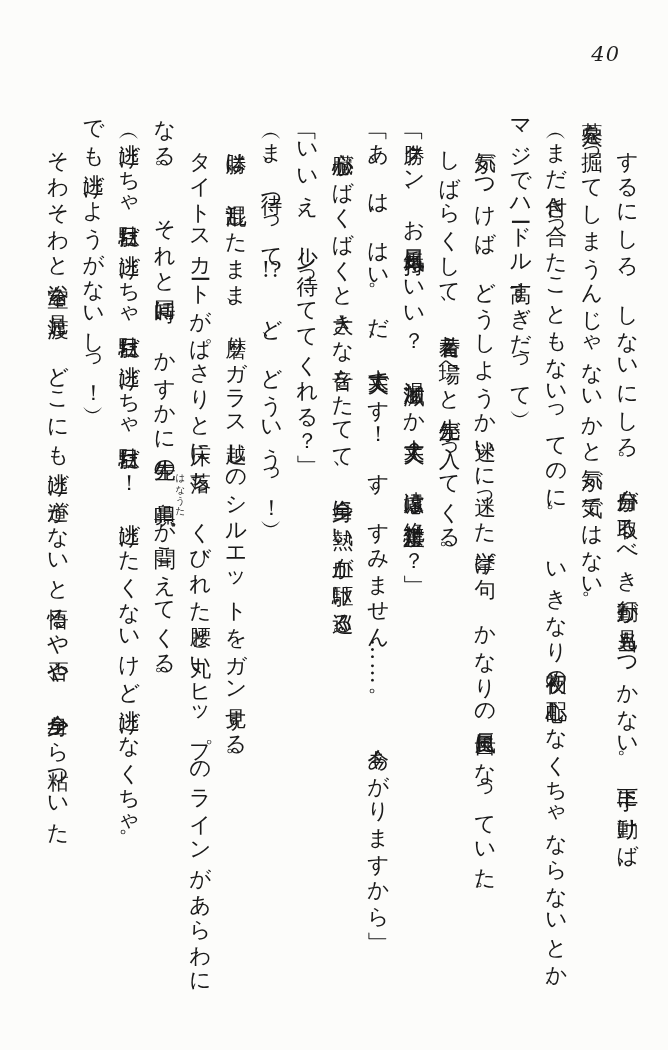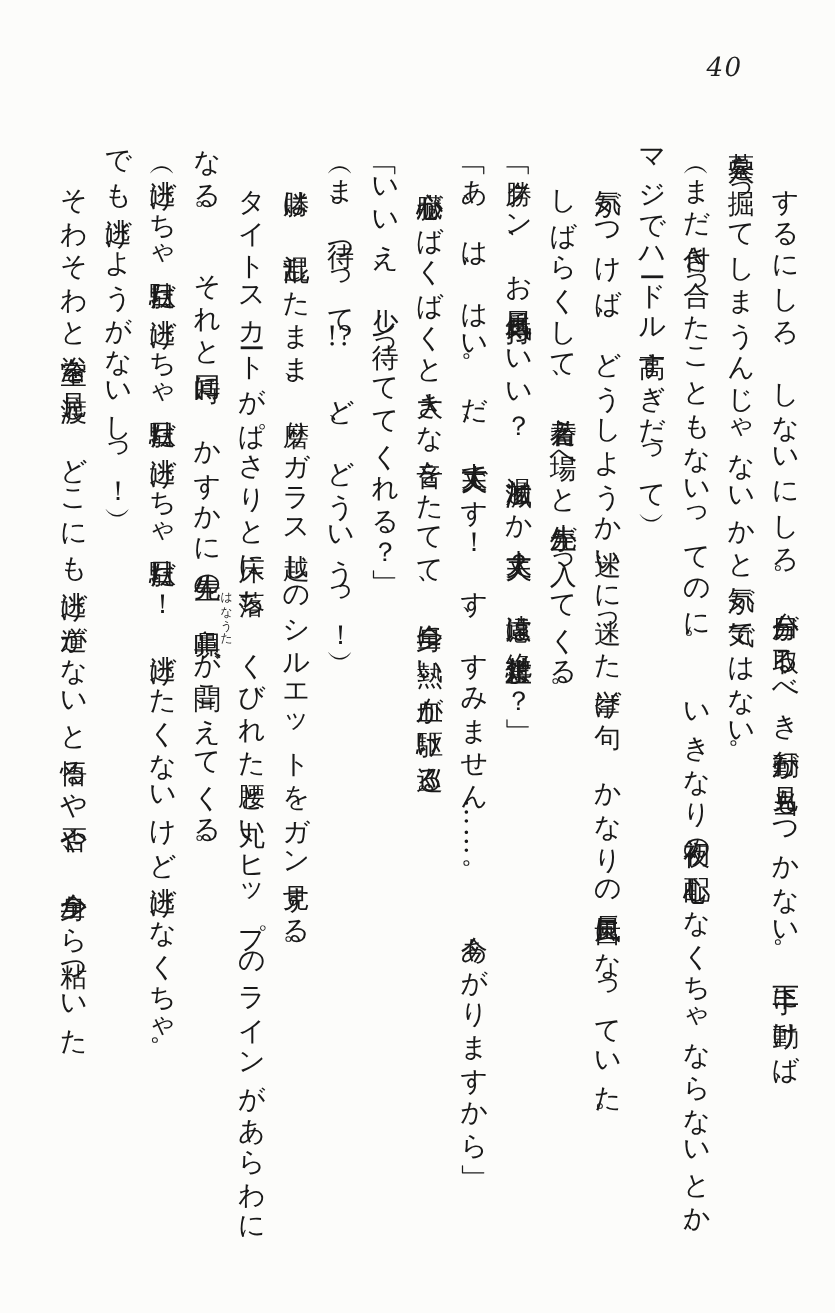--- a/index.html
+++ b/index.html
@@ -19,7 +19,7 @@
   .page-number {
     position: absolute;
     top: 42px;
-    right: 74px;
+    right: 48px;
     font-size: 21px;
     font-style: italic;
     letter-spacing: 1px;

